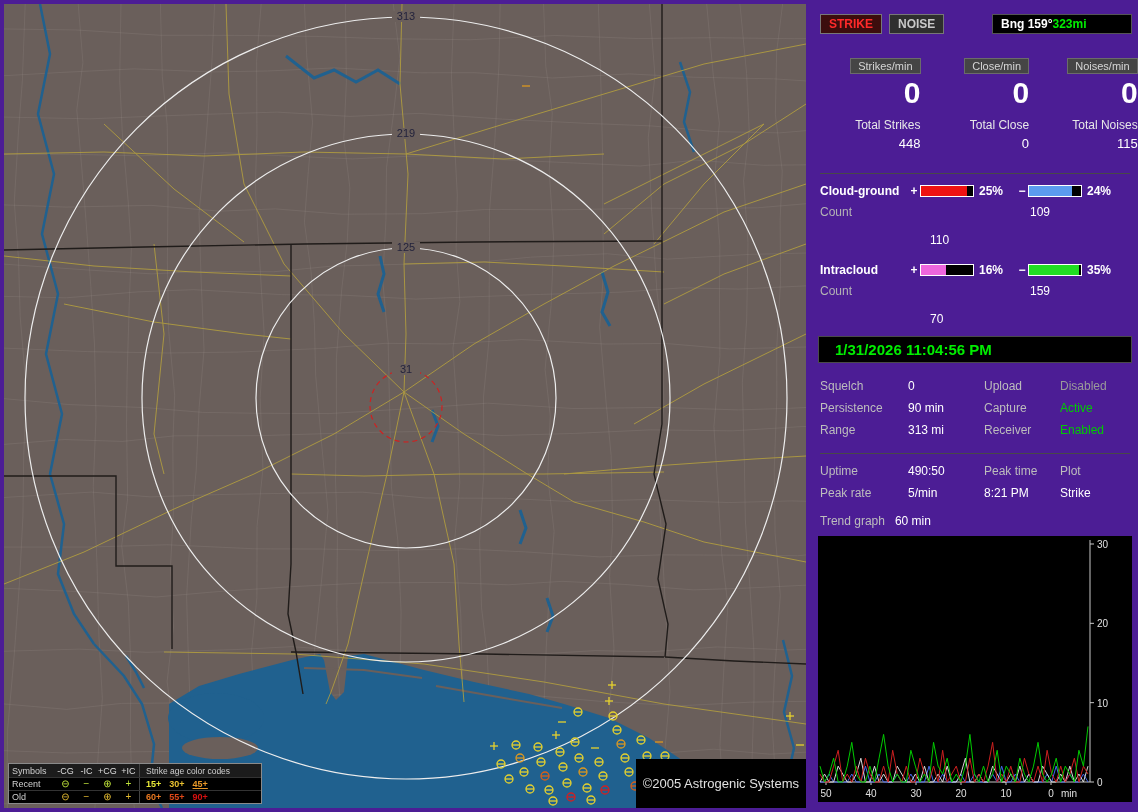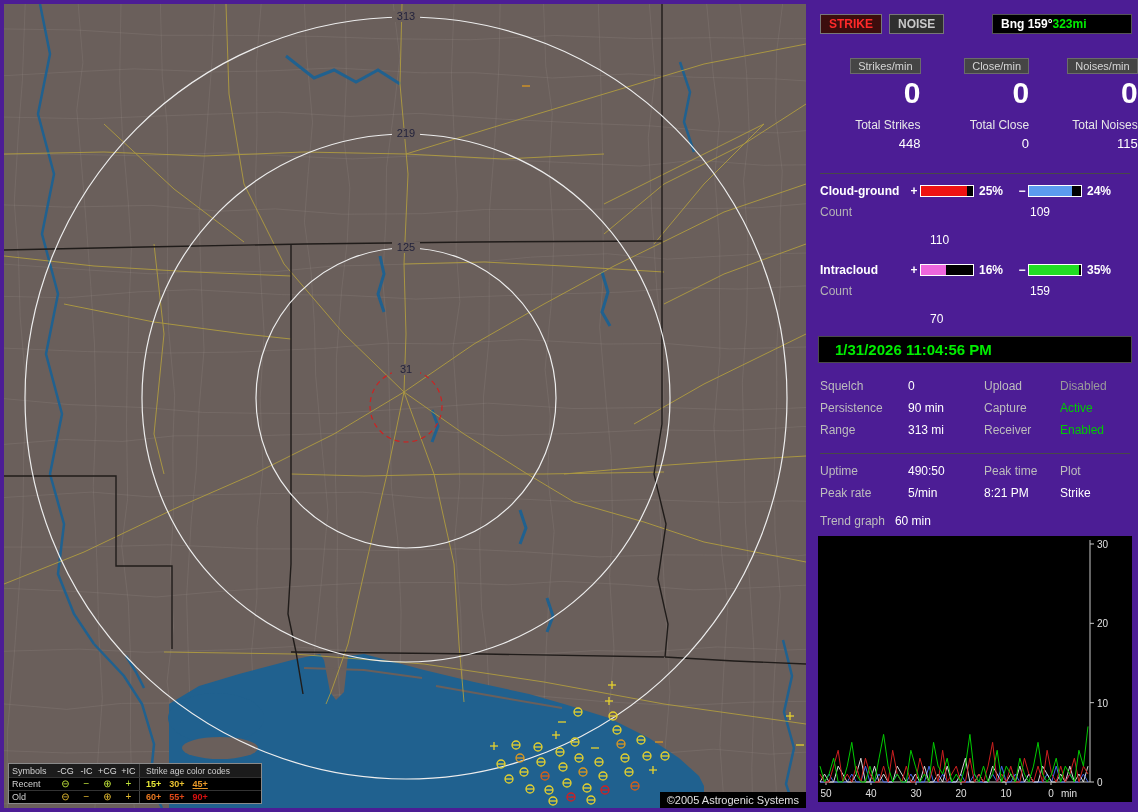--- a/index.html
+++ b/index.html
@@ -25,7 +25,7 @@
   .lg-agehead { font-size:8.5px; color:#cfcfcf; }
 
   #map-copyright { position:absolute; right:0; bottom:0; background:#000;
-                   color:#e0e0e0; font-size:11px; padding:2px 7px; }
+                   color:#e0e0e0; font-size:13px; padding:17px 7px; }
 
   
   #sidebar { position:absolute; left:812px; top:0; width:326px; height:812px;

